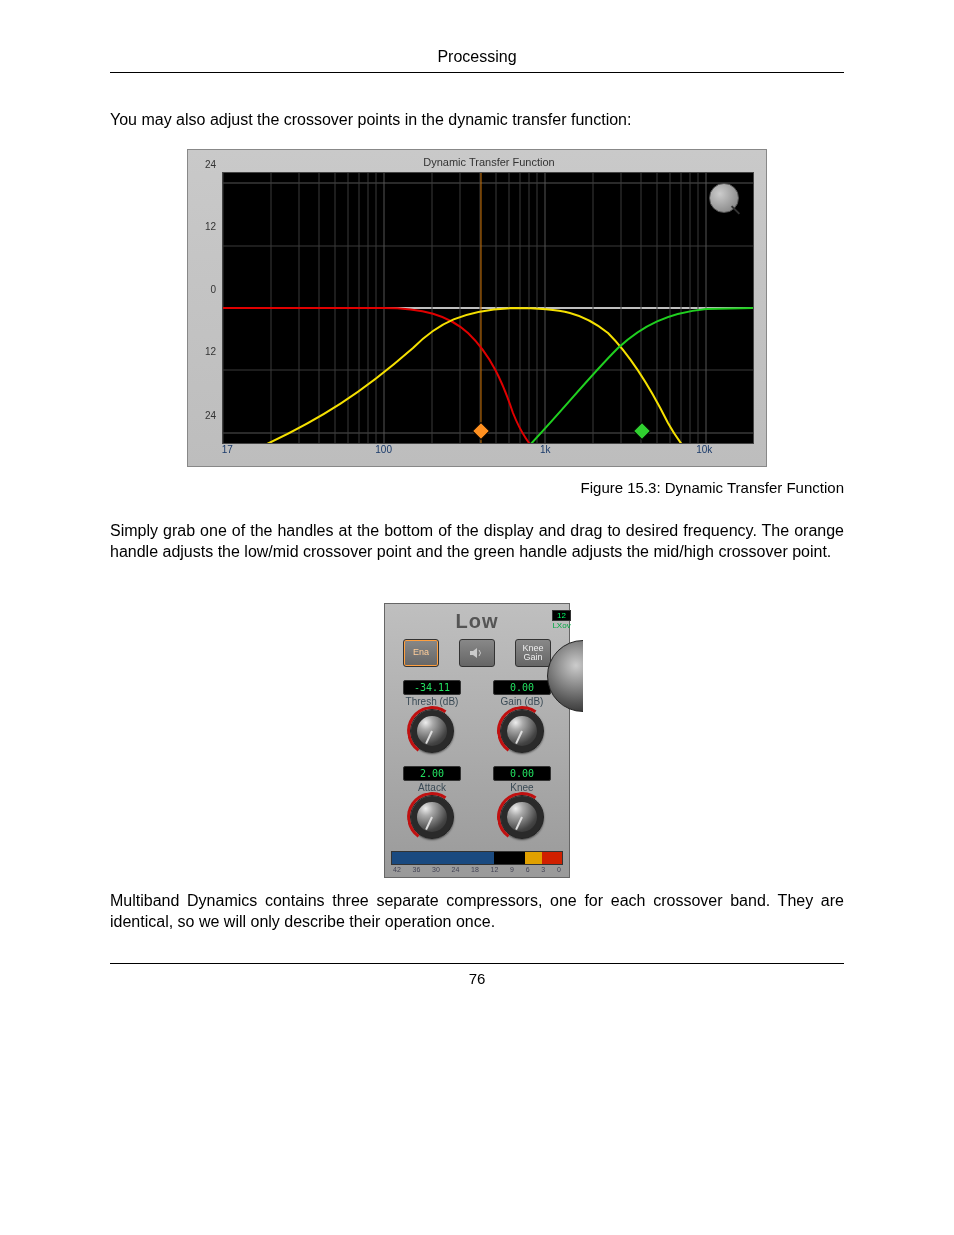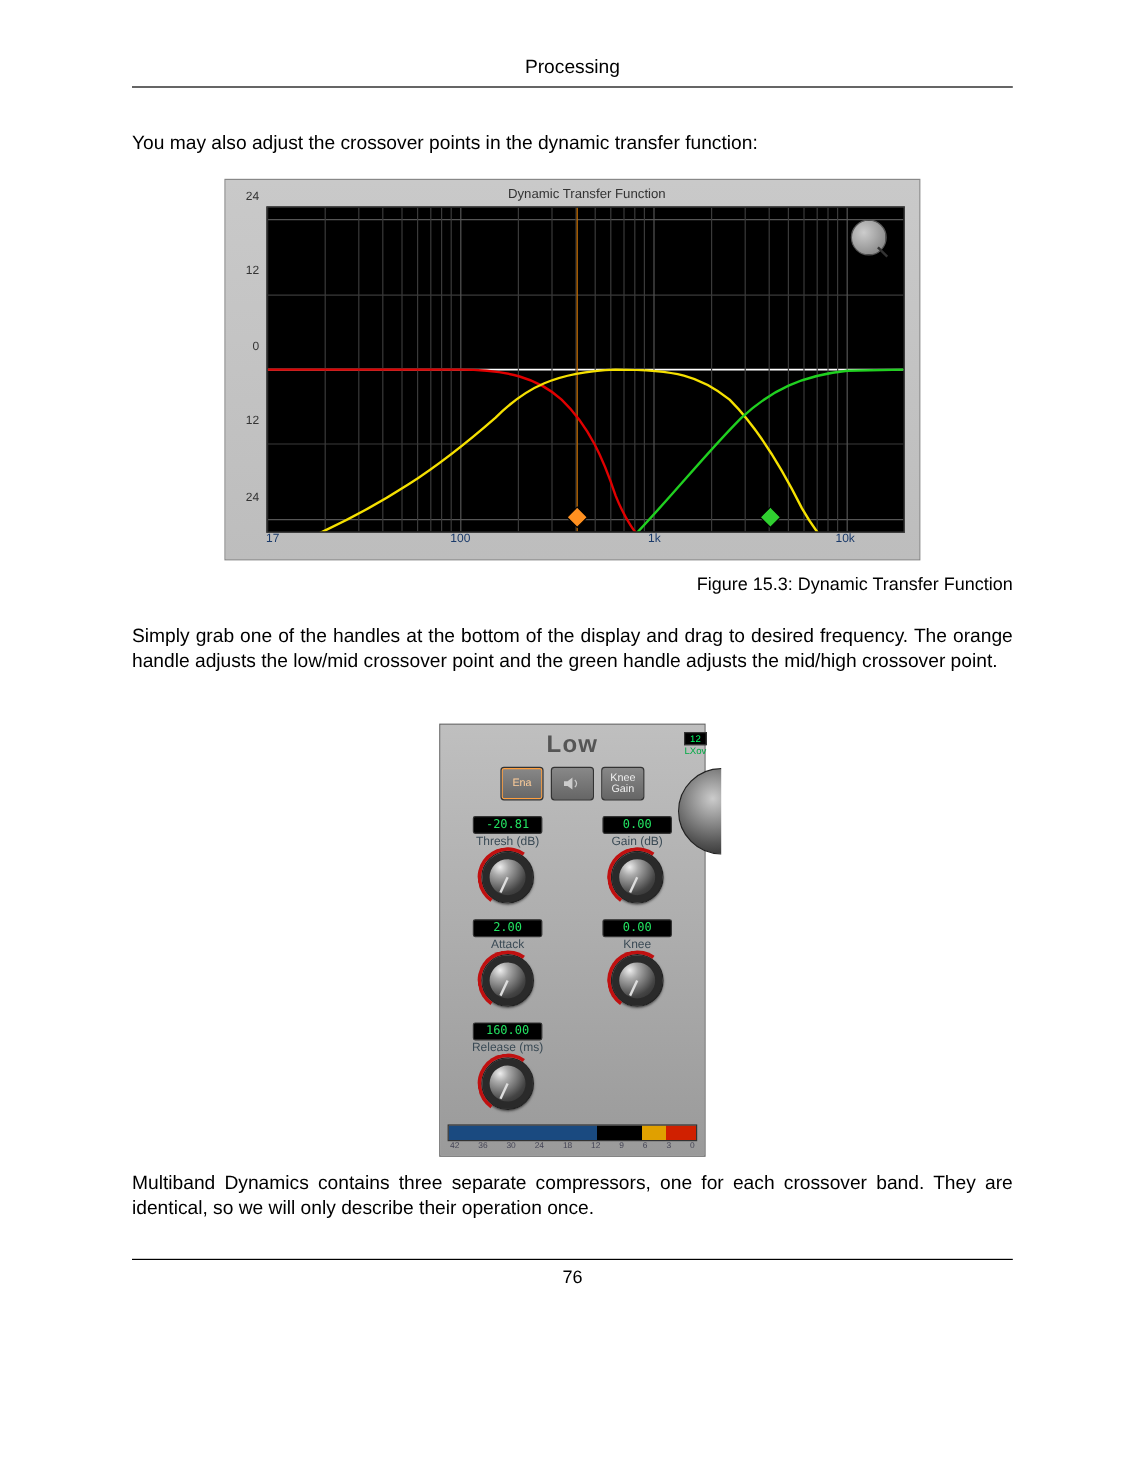--- a/index.html
+++ b/index.html
@@ -107,7 +107,7 @@
   
   .comp-outer {
     display:inline-block;
-    width: 222px;
+    width: 186px;
     background: linear-gradient(#bfbfbf, #9a9a9a);
     border:1px solid #666;
     padding: 6px 6px 4px 6px;

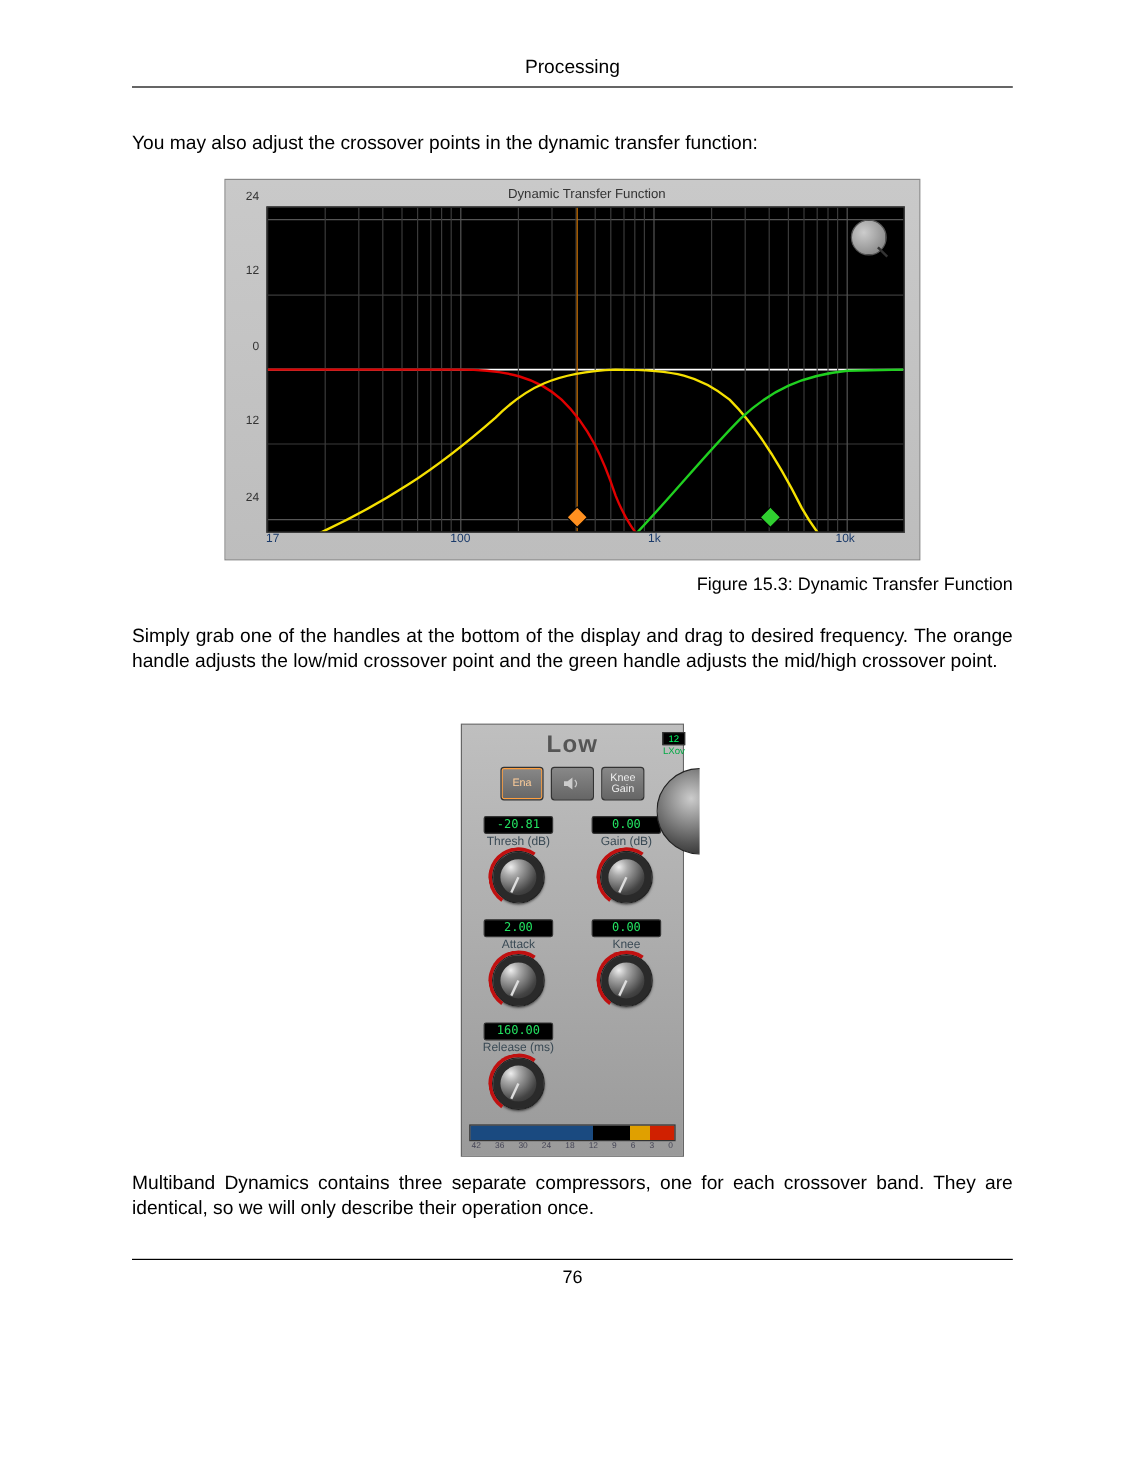--- a/index.html
+++ b/index.html
@@ -127,7 +127,7 @@
     font-size:8px; color:#0a4; text-align:center;
   }
   .lxov .lcd { background:#000; color:#0f6; font-size:8px; padding:0 4px; border:1px solid #333;}
-  .btn-row { display:flex; justify-content:center; gap:6px; margin:6px 0 10px; }
+  .btn-row { display:flex; justify-content:center; gap:20px; margin:6px 0 10px; }
   .sq-btn {
     width:34px; height:26px;
     background:linear-gradient(#888,#666);

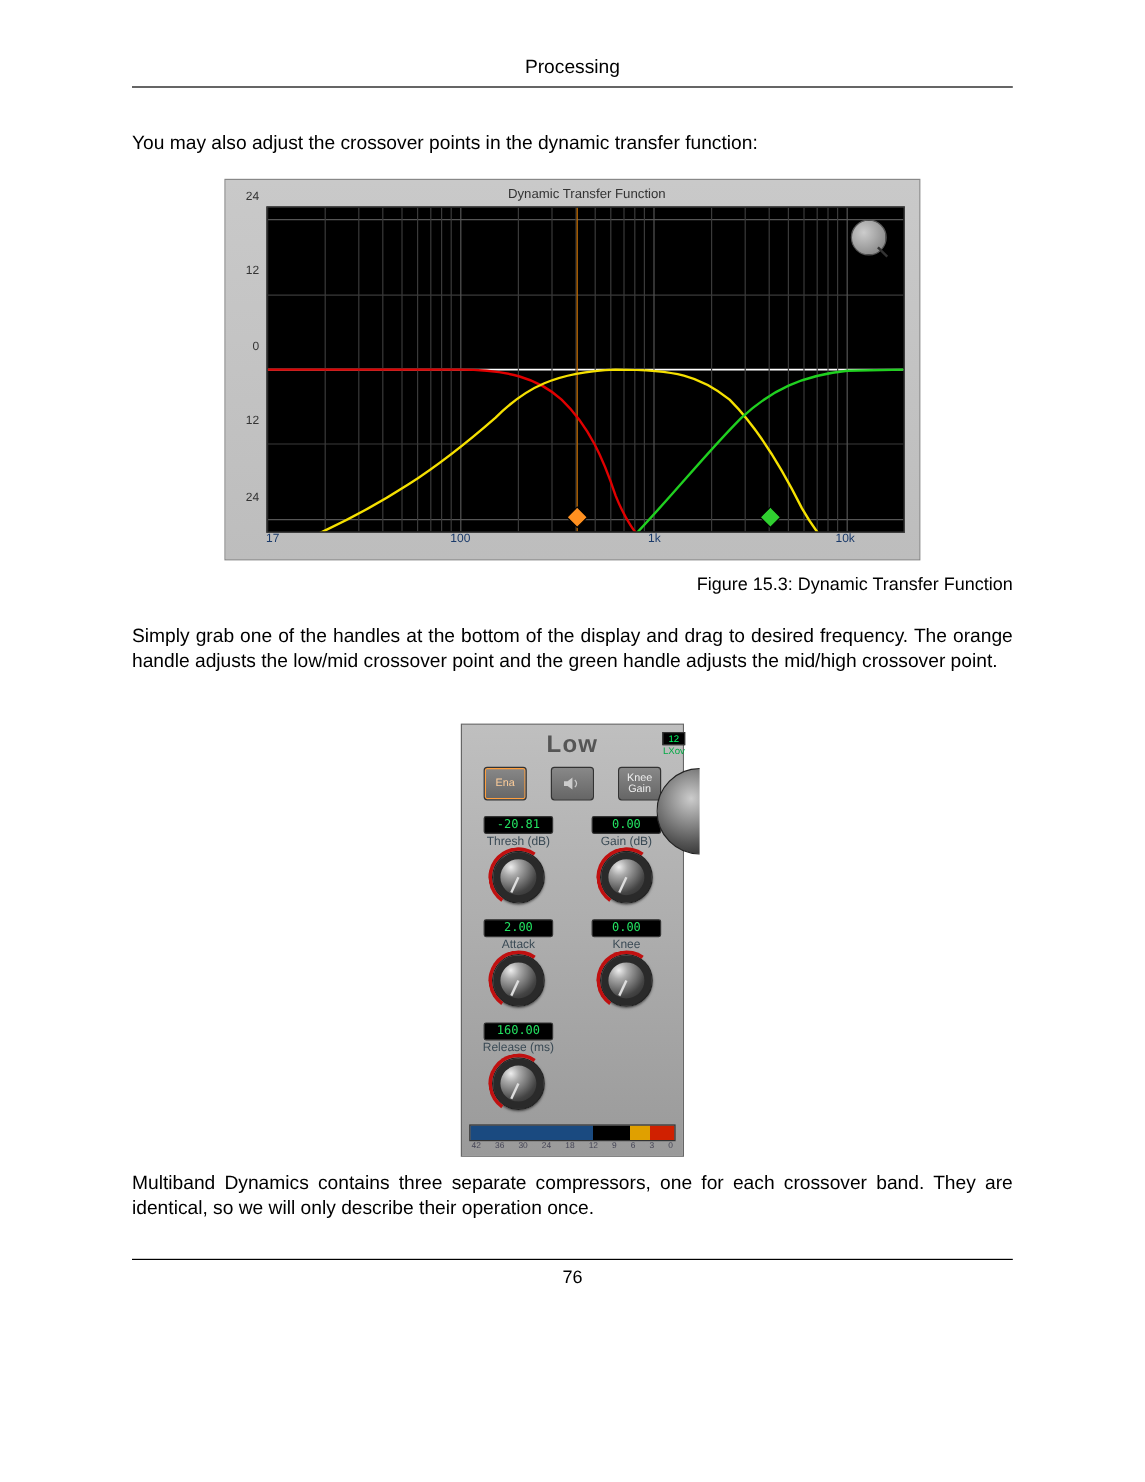--- a/index.html
+++ b/index.html
@@ -297,7 +297,7 @@
 
       <div class="knob-grid">
         <div class="knob-cell">
-          <div class="lcd-small">-20.81</div>
+          <div class="lcd-small">-34.11</div>
           <div class="param-name">Thresh (dB)</div>
           <div class="knob"></div>
         </div>

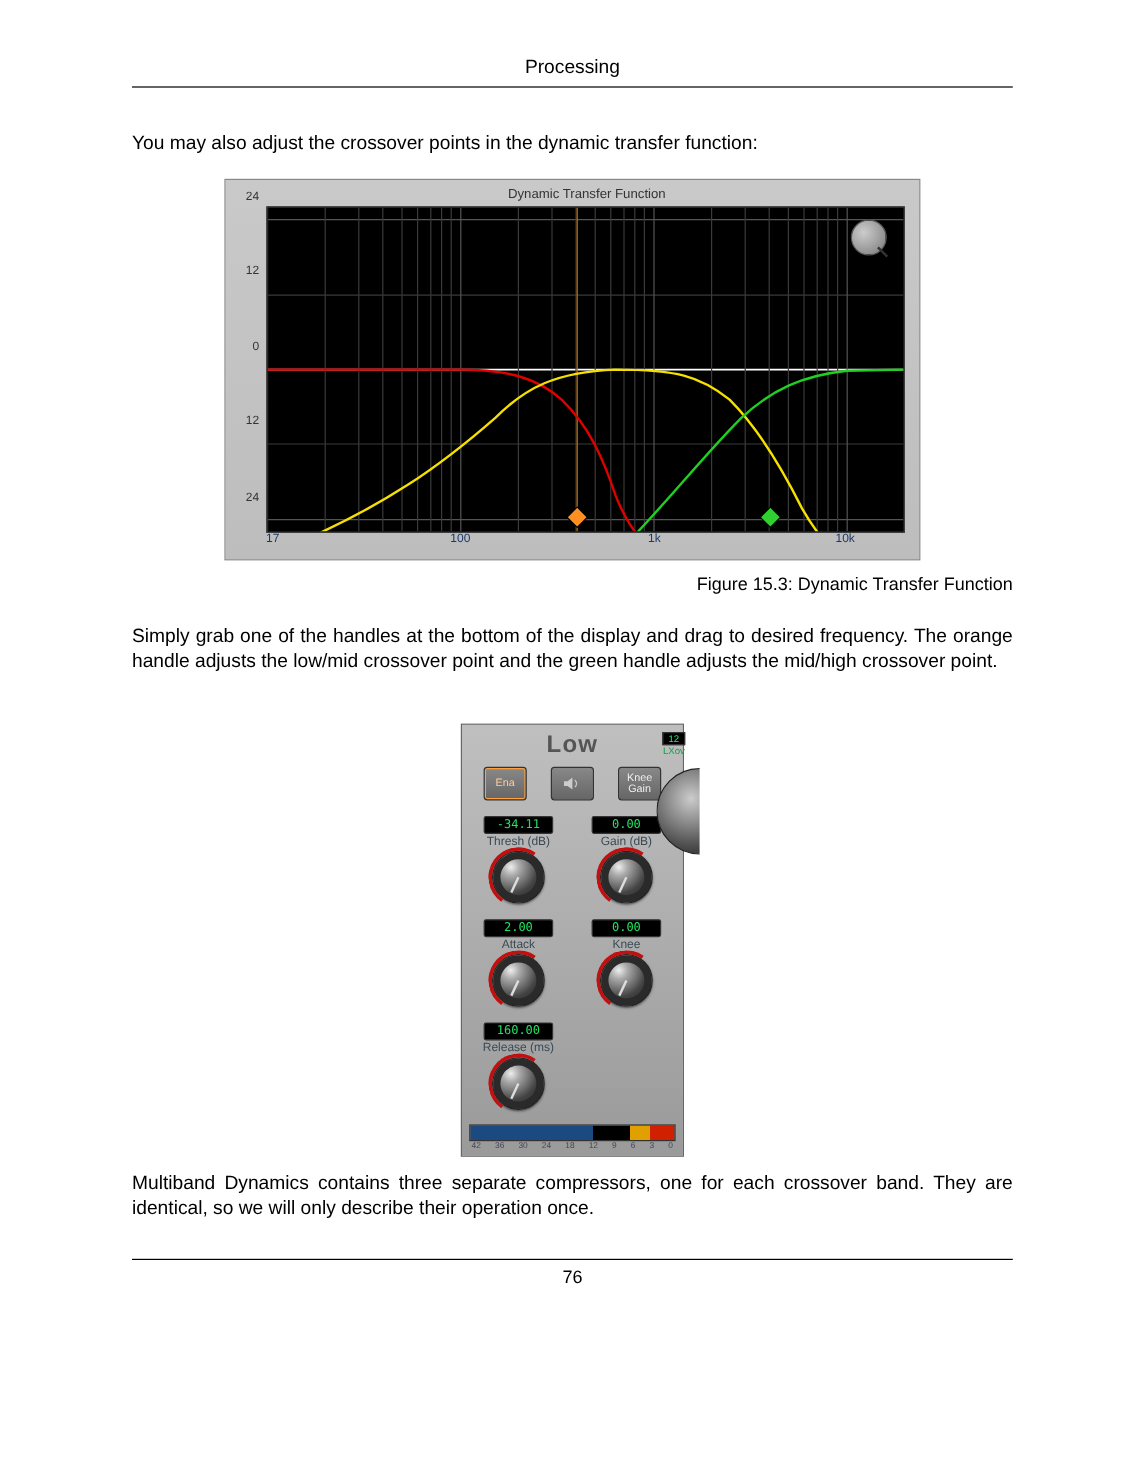--- a/index.html
+++ b/index.html
@@ -316,11 +316,6 @@
           <div class="param-name">Knee</div>
           <div class="knob"></div>
         </div>
-        <div class="knob-cell">
-          <div class="lcd-small">160.00</div>
-          <div class="param-name">Release (ms)</div>
-          <div class="knob"></div>
-        </div>
       </div>
 
       <div class="meter-strip"></div>

